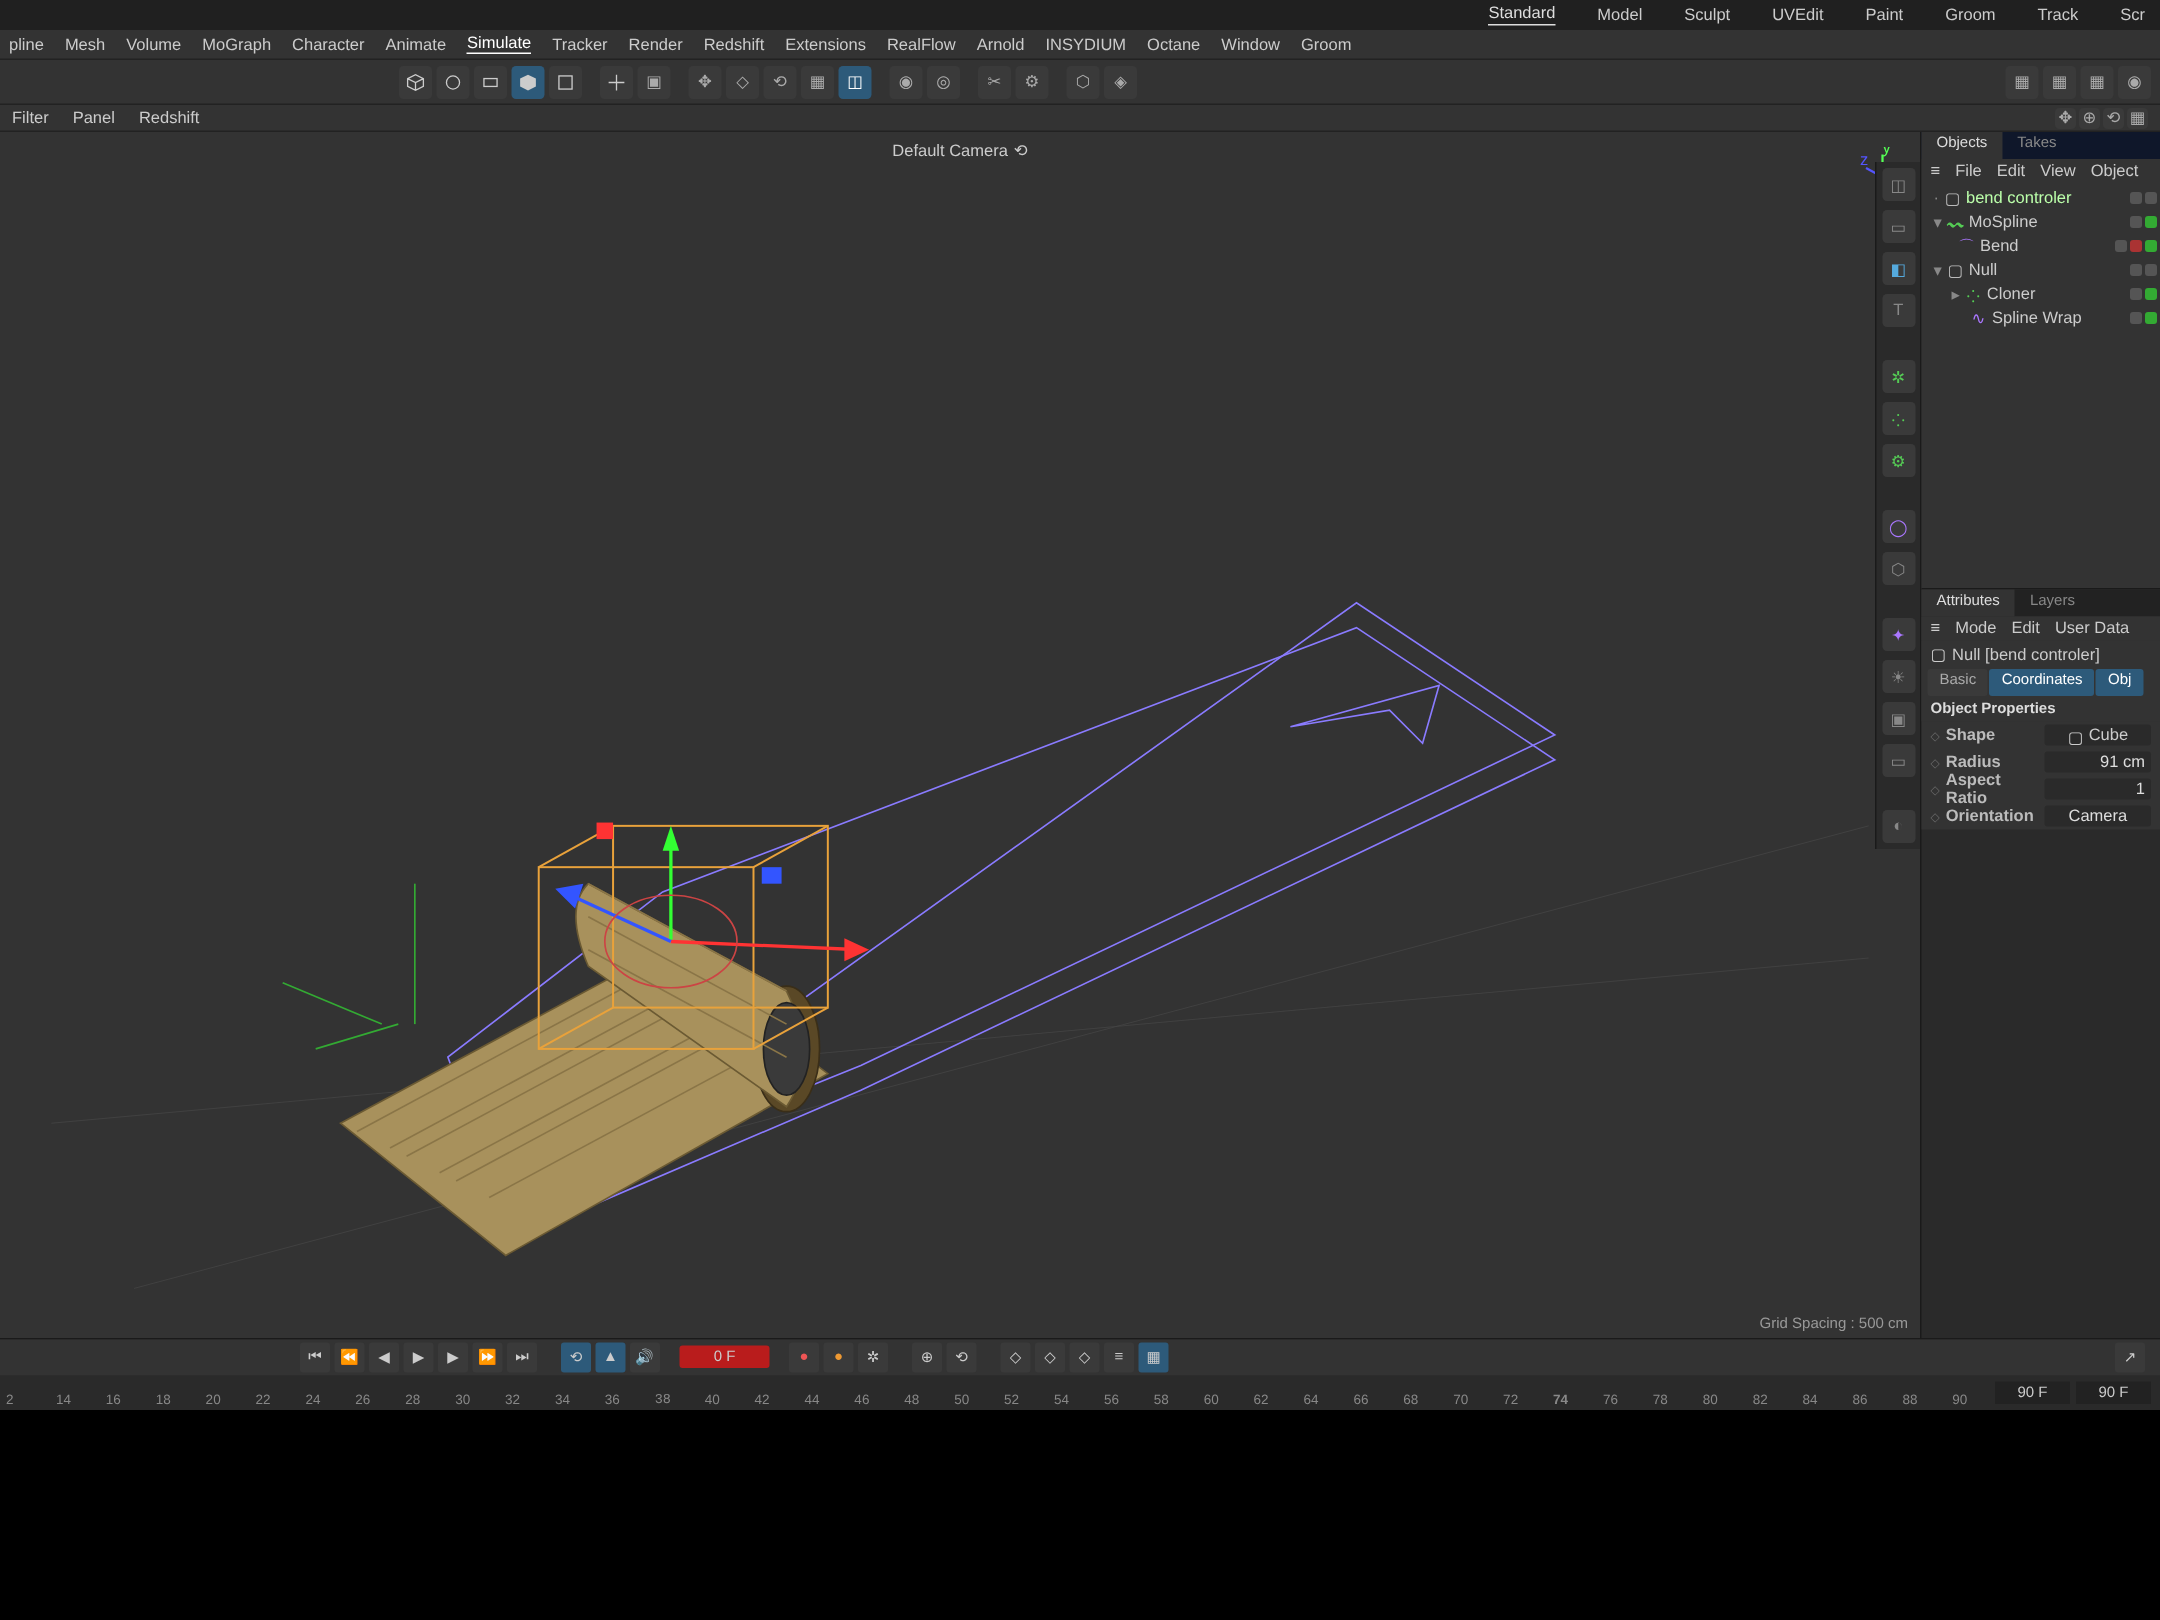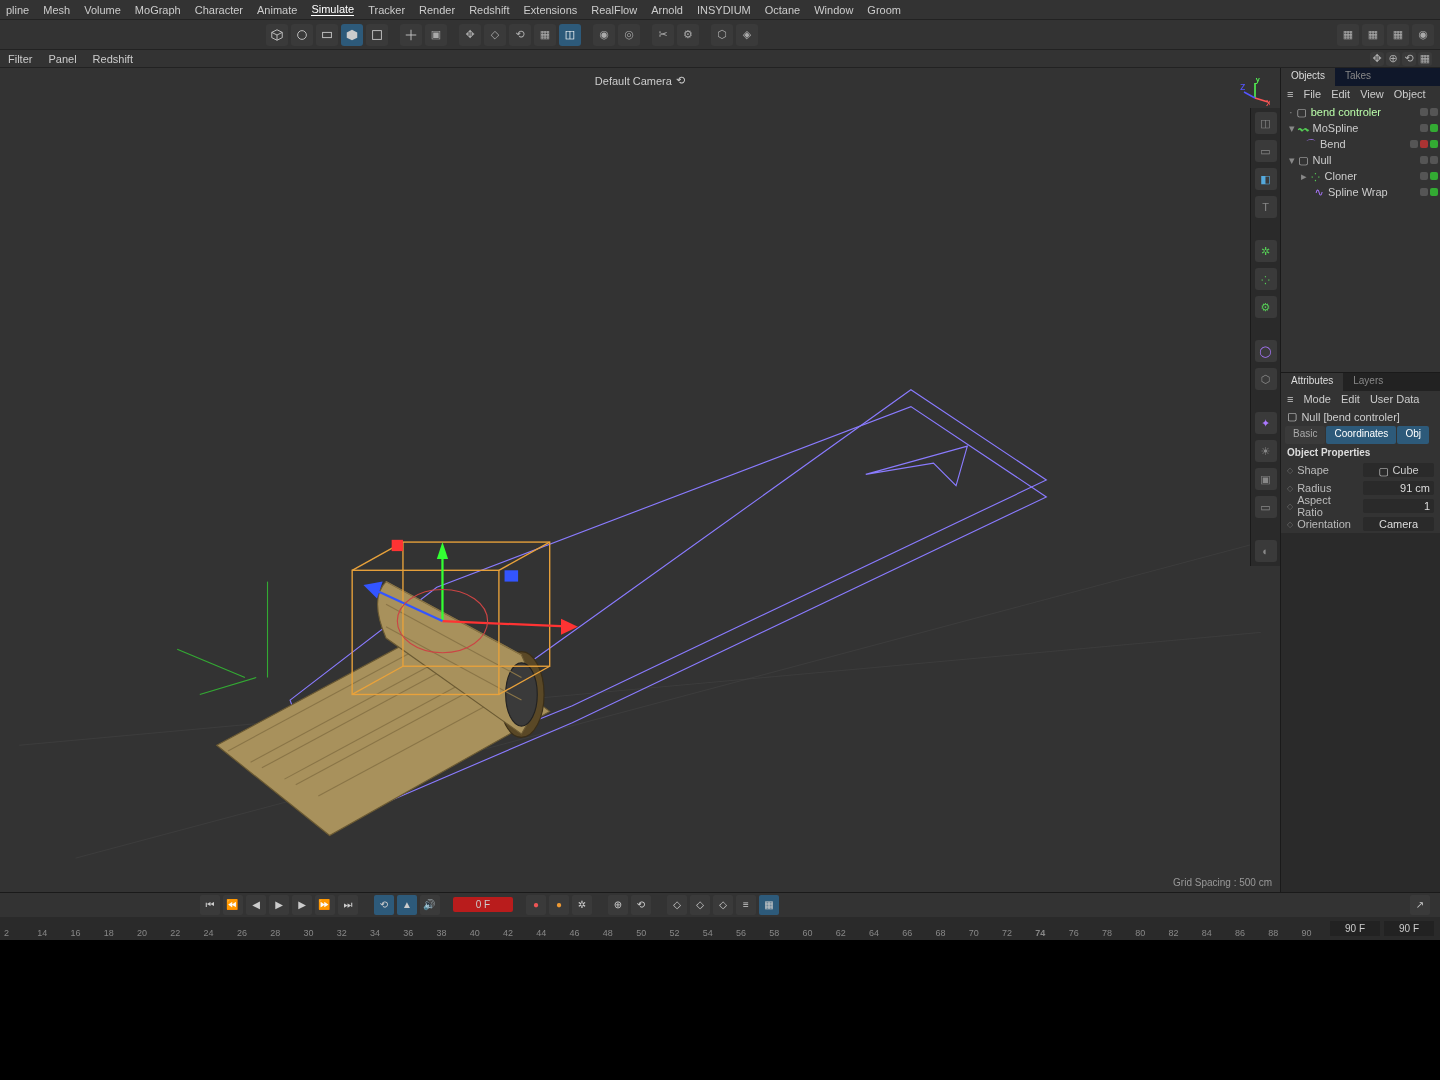--- a/index.html
+++ b/index.html
@@ -98,6 +98,16 @@
 <div id="app">
 
 
+  <div class="workspaces">
+    <span class="active">Standard</span>
+    <span>Model</span>
+    <span>Sculpt</span>
+    <span>UVEdit</span>
+    <span>Paint</span>
+    <span>Groom</span>
+    <span>Track</span>
+    <span>Scr</span>
+  </div>
 
   <div class="menubar">
     <span>pline</span>

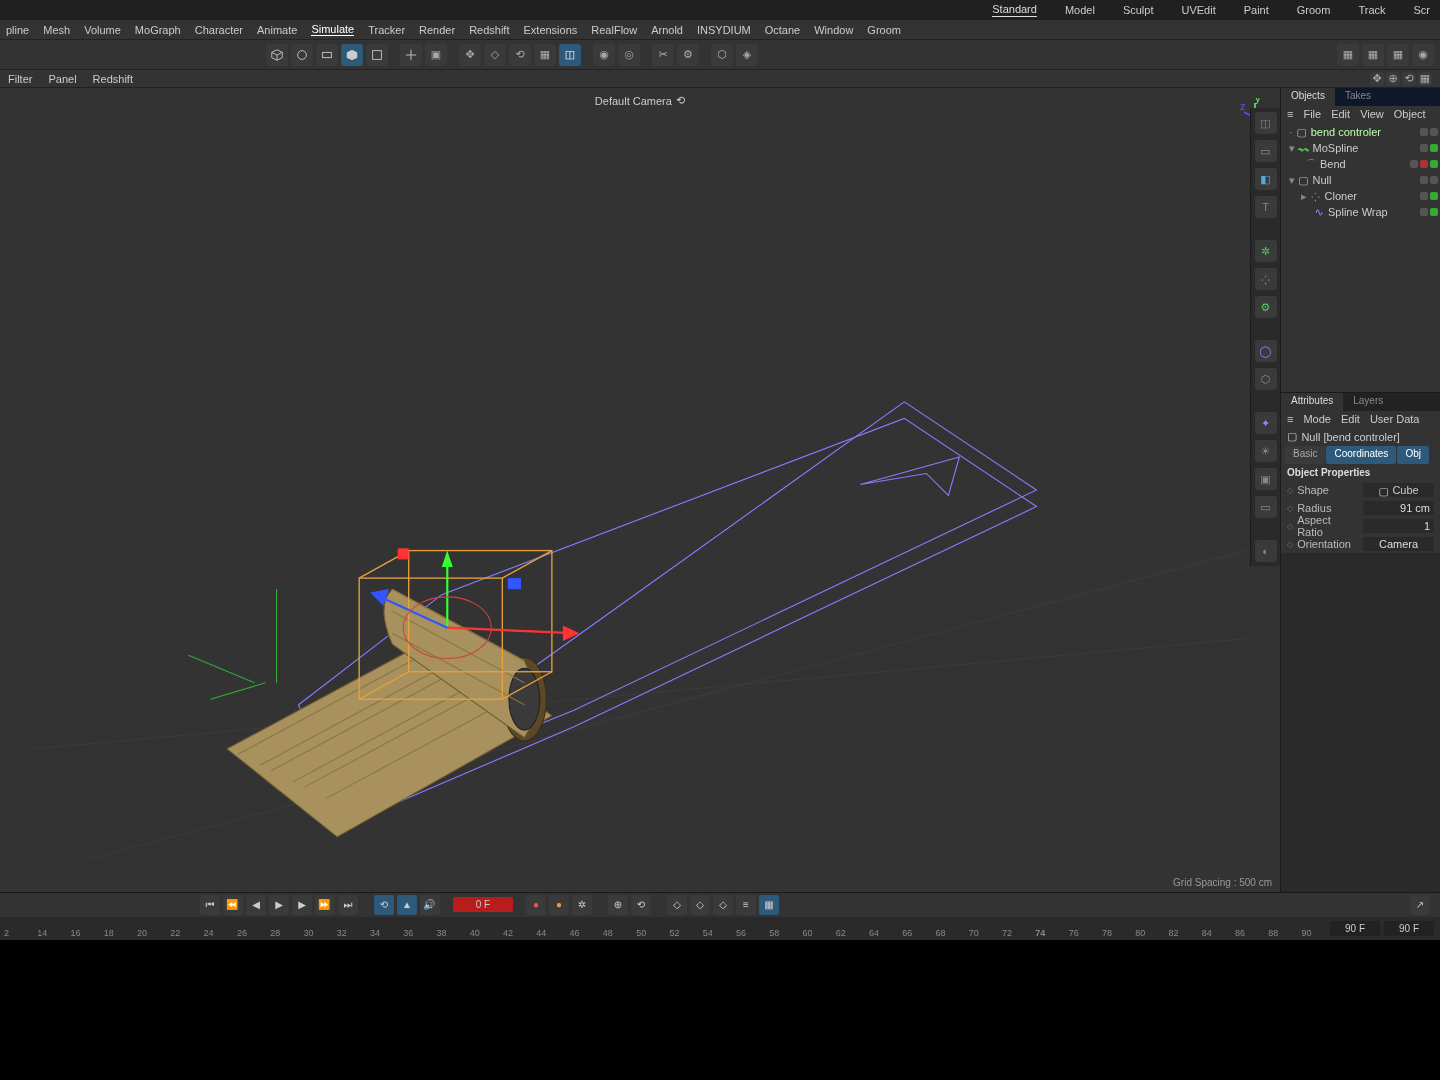--- a/index.html
+++ b/index.html
@@ -73,7 +73,7 @@
   .section-h{padding:3px 6px; font-size:10px; color:#ddd; font-weight:bold; background:#333;}
   .prop-row{display:flex; align-items:center; height:18px; padding:0 6px; gap:4px; font-size:10px;}
   .prop-row .dia{color:#666; font-size:8px;}
-  .prop-row .lbl{flex:0 0 62px; color:#bbb;}
+  .prop-row .lbl{flex:0 0 62px; color:#bbb;font-weight:bold;}
   .prop-row .val{flex:1; background:#2a2a2a; padding:1px 4px; text-align:right; color:#ddd; border-radius:2px;}
   .prop-row .dd{flex:1; background:#2a2a2a; padding:1px 4px; text-align:center; color:#ddd; border-radius:2px; display:flex; align-items:center; justify-content:center; gap:4px;}
   .prop-row .dd .ico{width:10px;height:10px;}

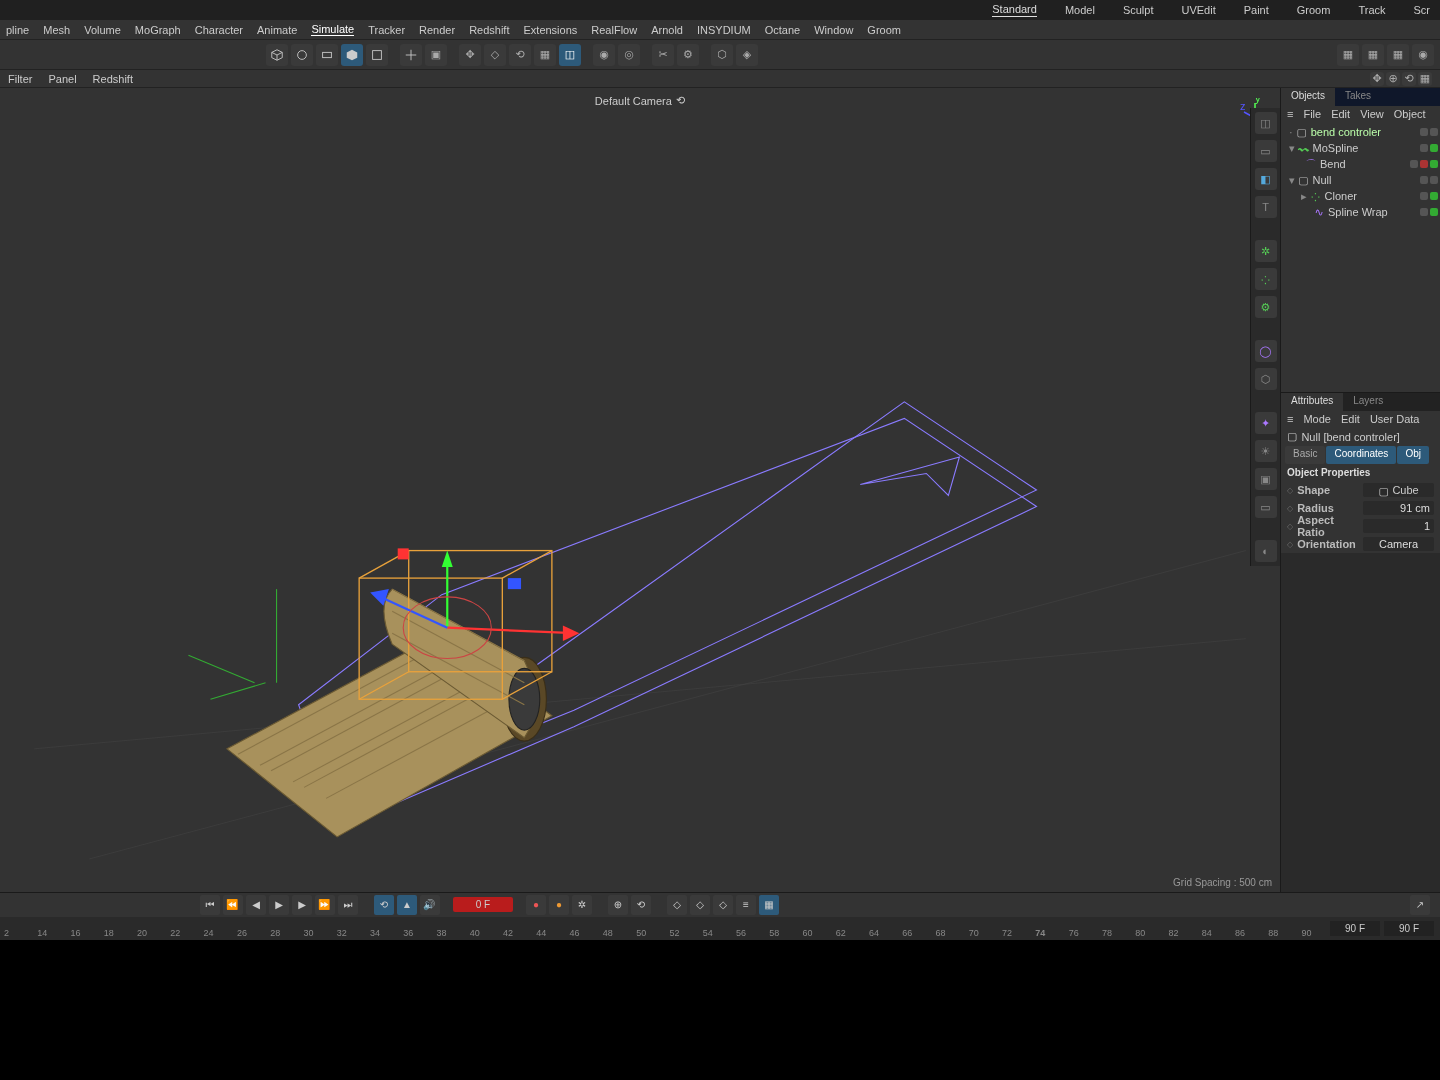--- a/index.html
+++ b/index.html
@@ -471,7 +471,7 @@
           <span style="position: absolute; left: 25.1282%; bottom: 2px; font-size: 9px; color: rgb(136, 136, 136);">32</span>
           <span style="position: absolute; left: 27.641%; bottom: 2px; font-size: 9px; color: rgb(136, 136, 136);">34</span>
           <span style="position: absolute; left: 30.1538%; bottom: 2px; font-size: 9px; color: rgb(136, 136, 136);">36</span>
-          <span style="position: absolute; left: 32.6667%; bottom: 2px; font-size: 9px; color: rgb(136, 136, 136);">38</span>
+          <span style="position: absolute; left: 32.6667%; bottom: 2px; font-size: 9px; color: rgb(136, 136, 136); font-family: Liberation Mono, monospace;">38</span>
           <span style="position: absolute; left: 35.1795%; bottom: 2px; font-size: 9px; color: rgb(136, 136, 136);">40</span>
           <span style="position: absolute; left: 37.6923%; bottom: 2px; font-size: 9px; color: rgb(136, 136, 136);">42</span>
           <span style="position: absolute; left: 40.2051%; bottom: 2px; font-size: 9px; color: rgb(136, 136, 136);">44</span>

